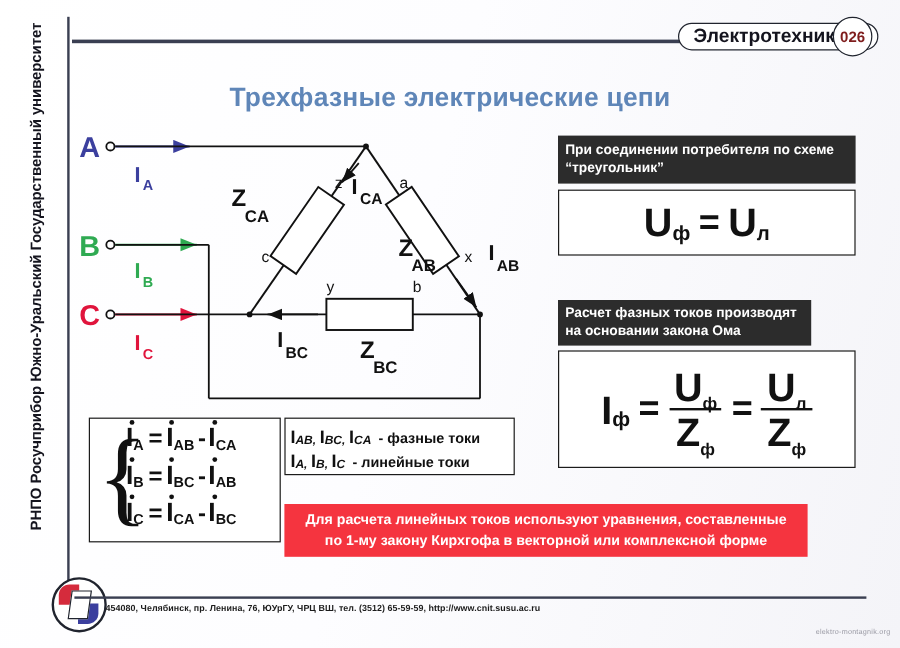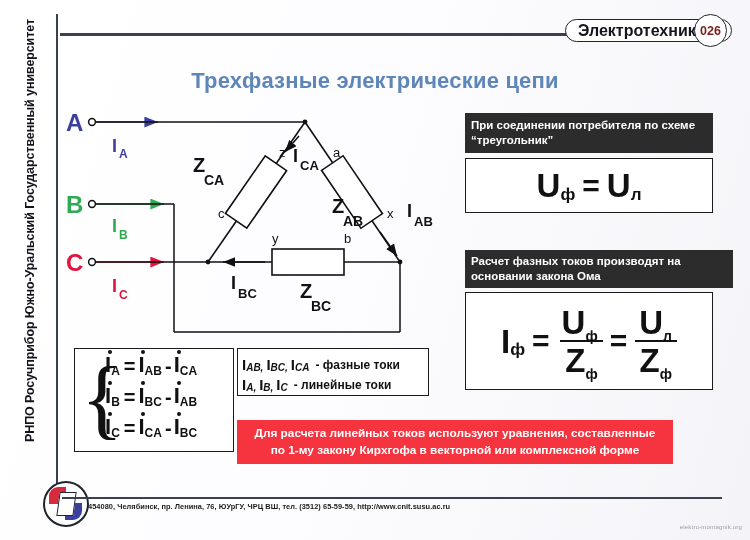--- a/index.html
+++ b/index.html
@@ -101,7 +101,7 @@
   }
   #rp1-head{left:465px;top:113px;width:248px;height:40px;}
   #rp1-box{left:465px;top:158px;width:248px;height:55px;}
-  #rp2-head{left:465px;top:250px;width:268px;height:38px;}
+  #rp2-head{left:465px;top:250px;width:211px;height:38px;}
   #rp2-box{left:465px;top:292px;width:248px;height:98px;}
 
   .fml{

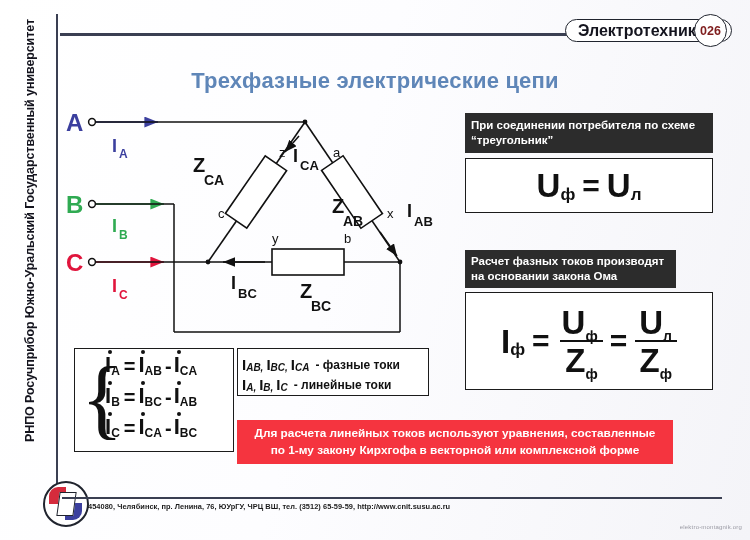--- a/index.html
+++ b/index.html
@@ -114,7 +114,7 @@
   .subsm{font-size:14px;position:relative;top:7px;font-weight:bold;}
   .eq{font-size:30px;margin:0 7px;}
 
-  .frac{display:inline-flex;flex-direction:column;align-items:flex-end;line-height:1;}
+  .frac{display:inline-flex;flex-direction:column;align-items:center;line-height:1;}
   .frac .num{padding:0 5px 1px 5px;}
   .frac .den{padding:2px 5px 0 5px;border-top:2.2px solid #111;}
 

